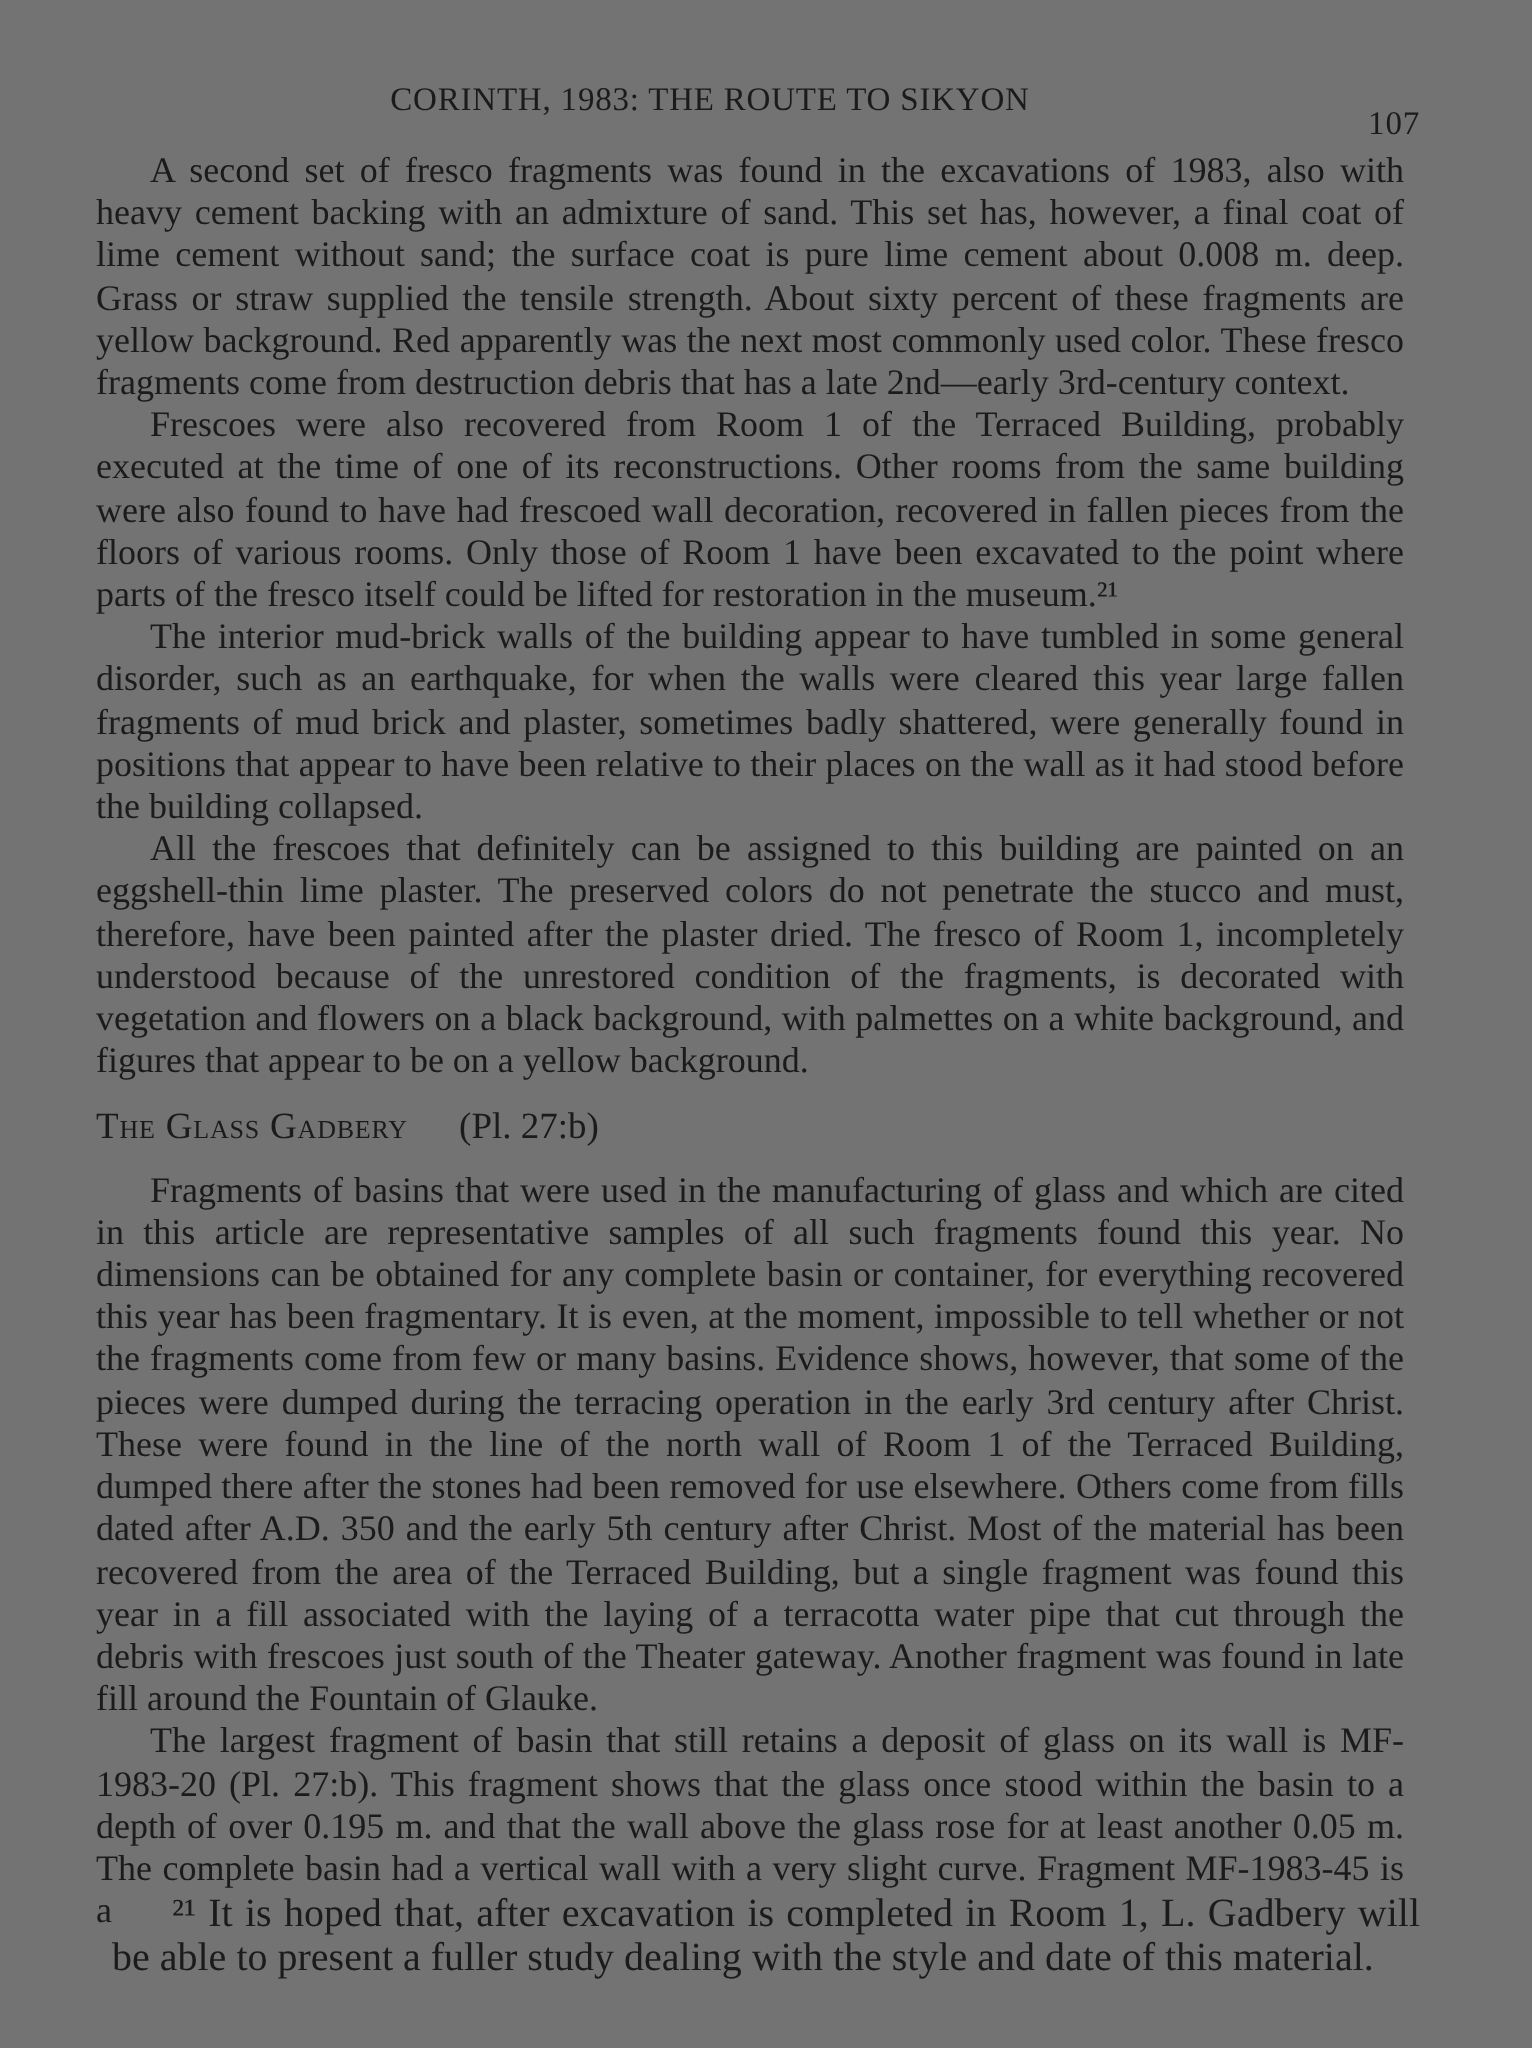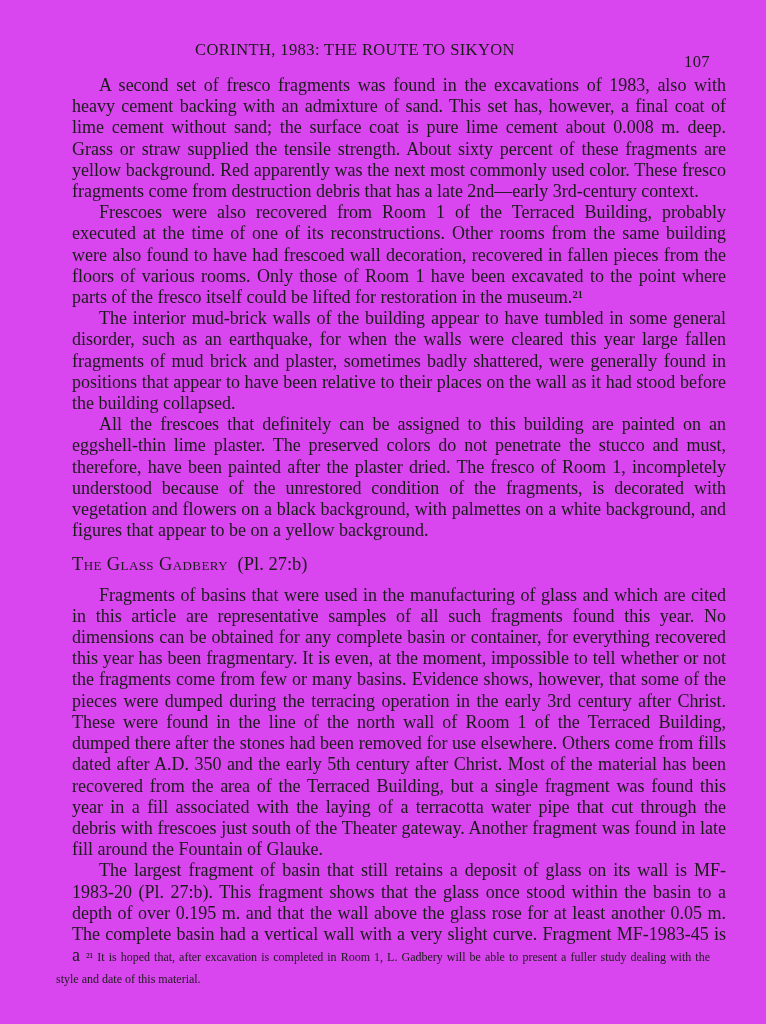--- a/index.html
+++ b/index.html
@@ -12,7 +12,7 @@
     width: 766px;
     height: 1024px;
     margin: 0 auto;
-    background: #d946ef;
+    background: #737373;
     color: #1b1b1b;
     font-family: "Liberation Serif", "DejaVu Serif", serif;
     overflow: hidden;

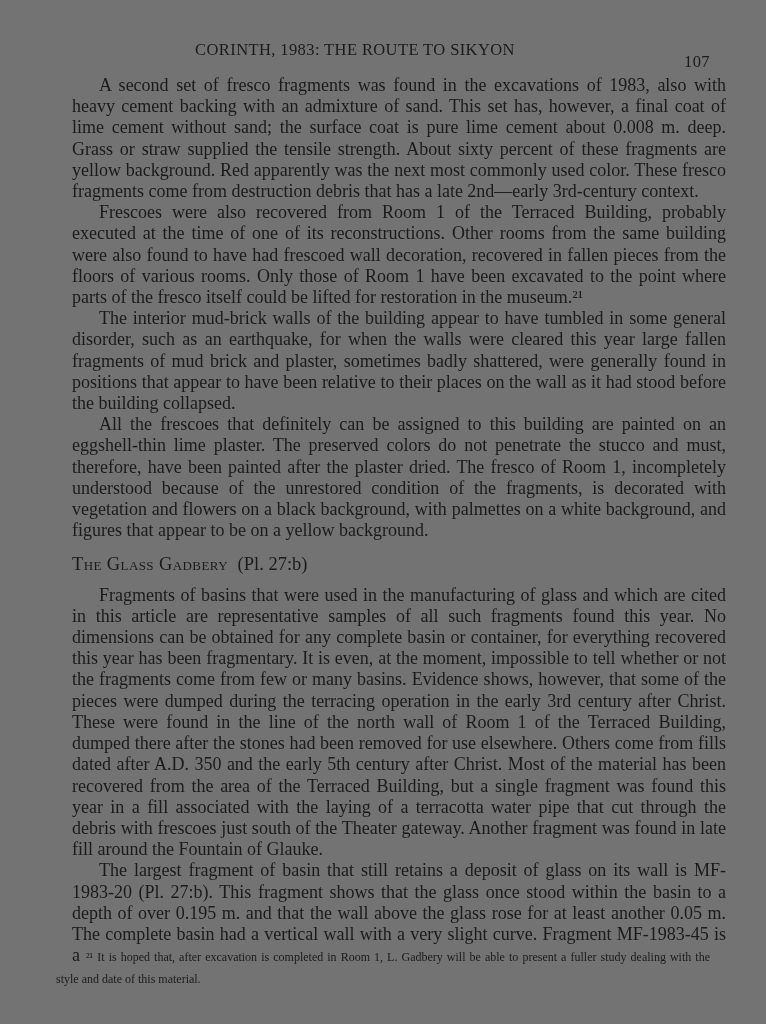--- a/index.html
+++ b/index.html
@@ -40,7 +40,7 @@
   .body-text {
     position: absolute;
     top: 75px;
-    left: 72px;
+    left: 48px;
     width: 654px;
     font-size: 18px;
     line-height: 21.2px;

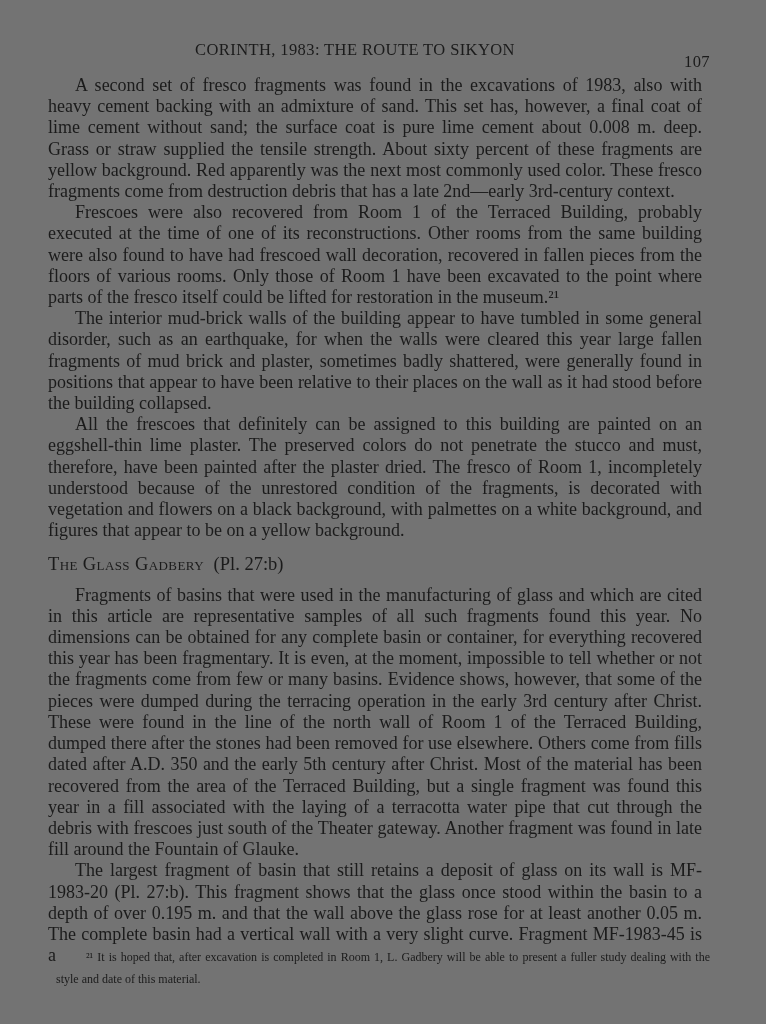--- a/index.html
+++ b/index.html
@@ -62,7 +62,7 @@
     letter-spacing: 0.4px;
   }
   .section-heading .plate {
-    margin-left: 5px;
+    margin-left: 21px;
   }
   .footnote-block {
     position: absolute;

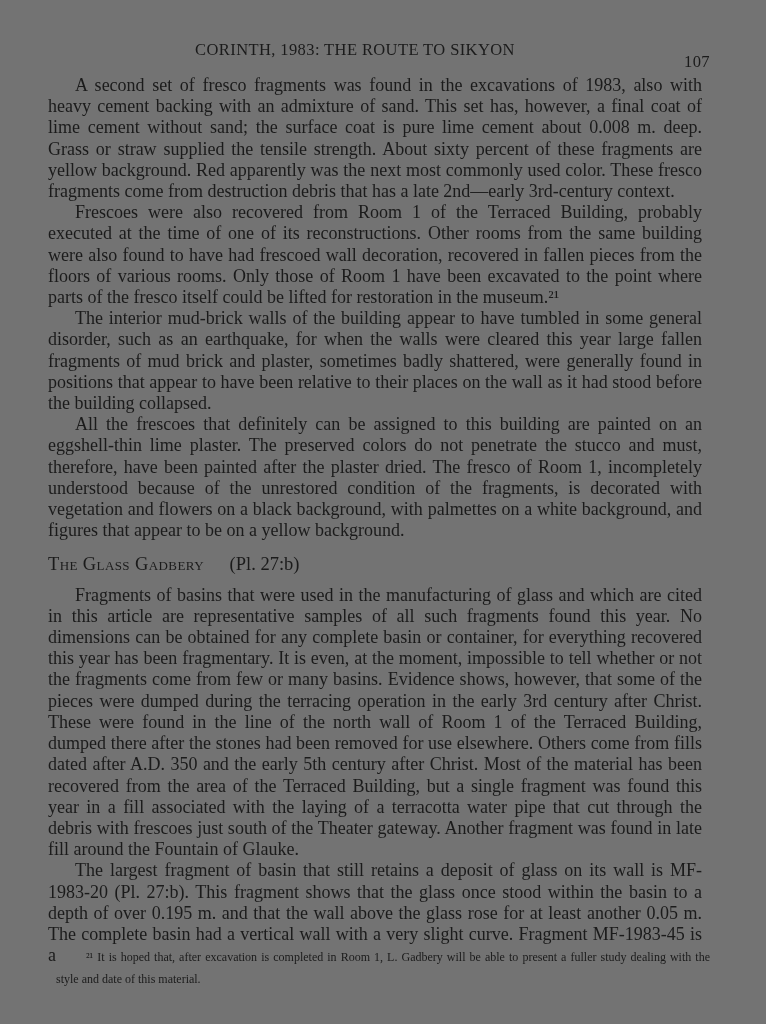--- a/index.html
+++ b/index.html
@@ -69,7 +69,7 @@
     top: 946px;
     left: 56px;
     width: 654px;
-    font-size: 12px;
+    font-size: 20px;
     line-height: 22px;
     text-align: justify;
   }

